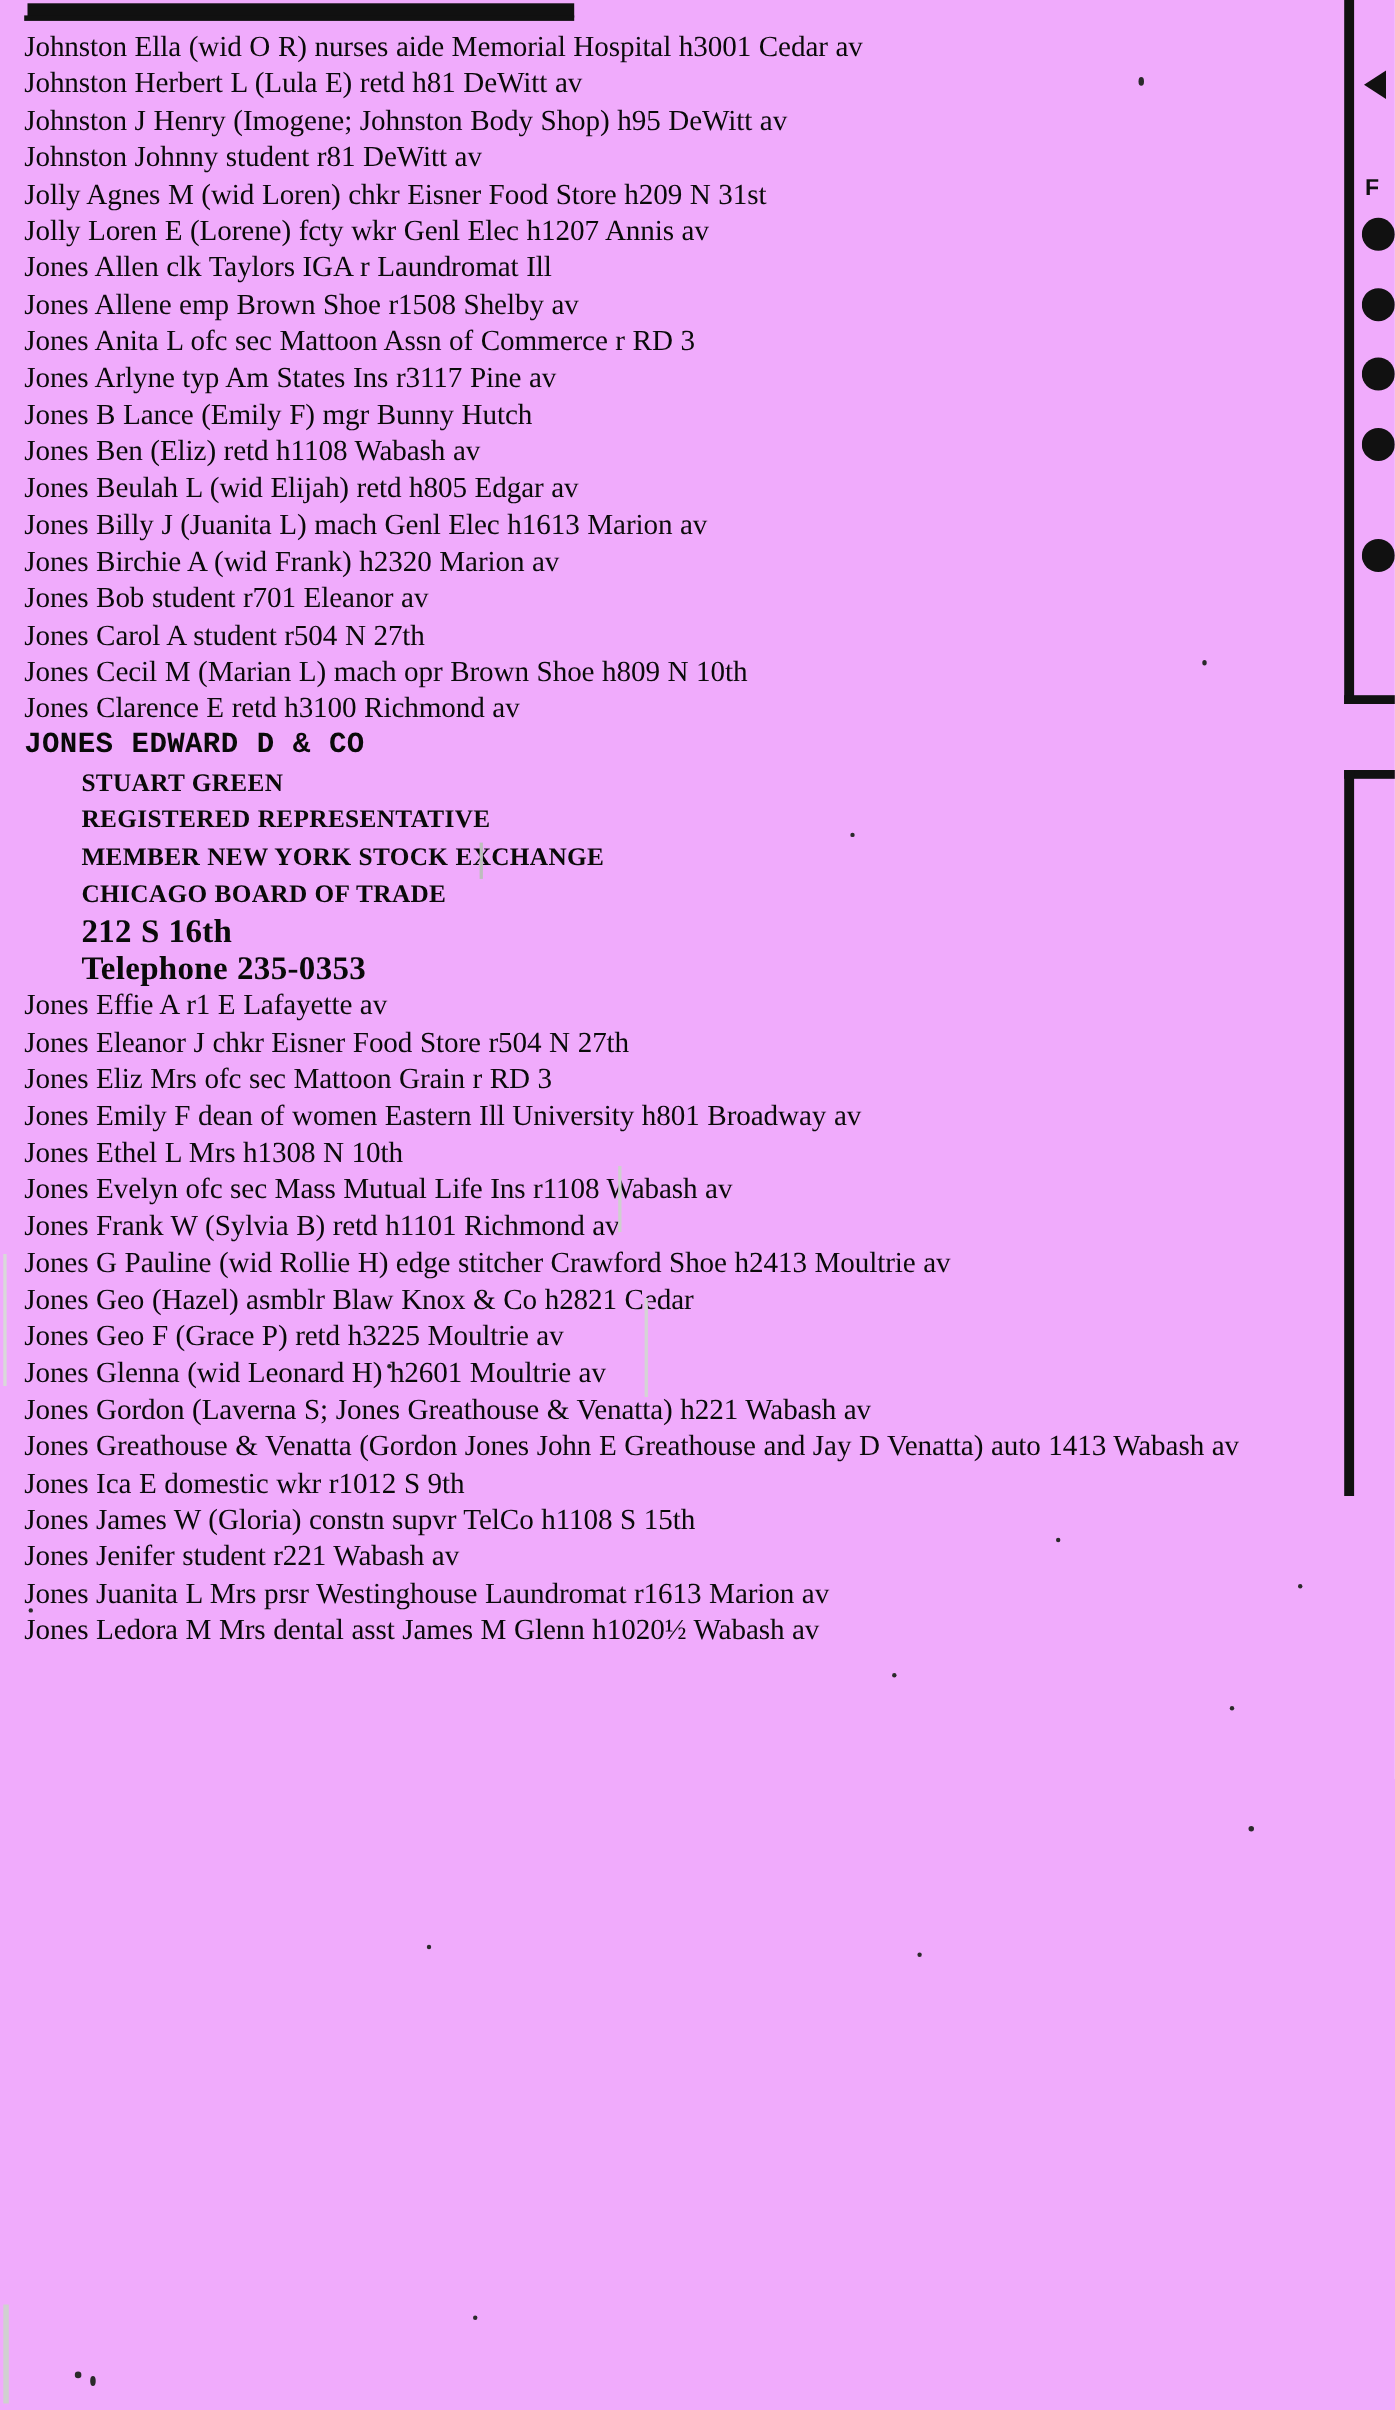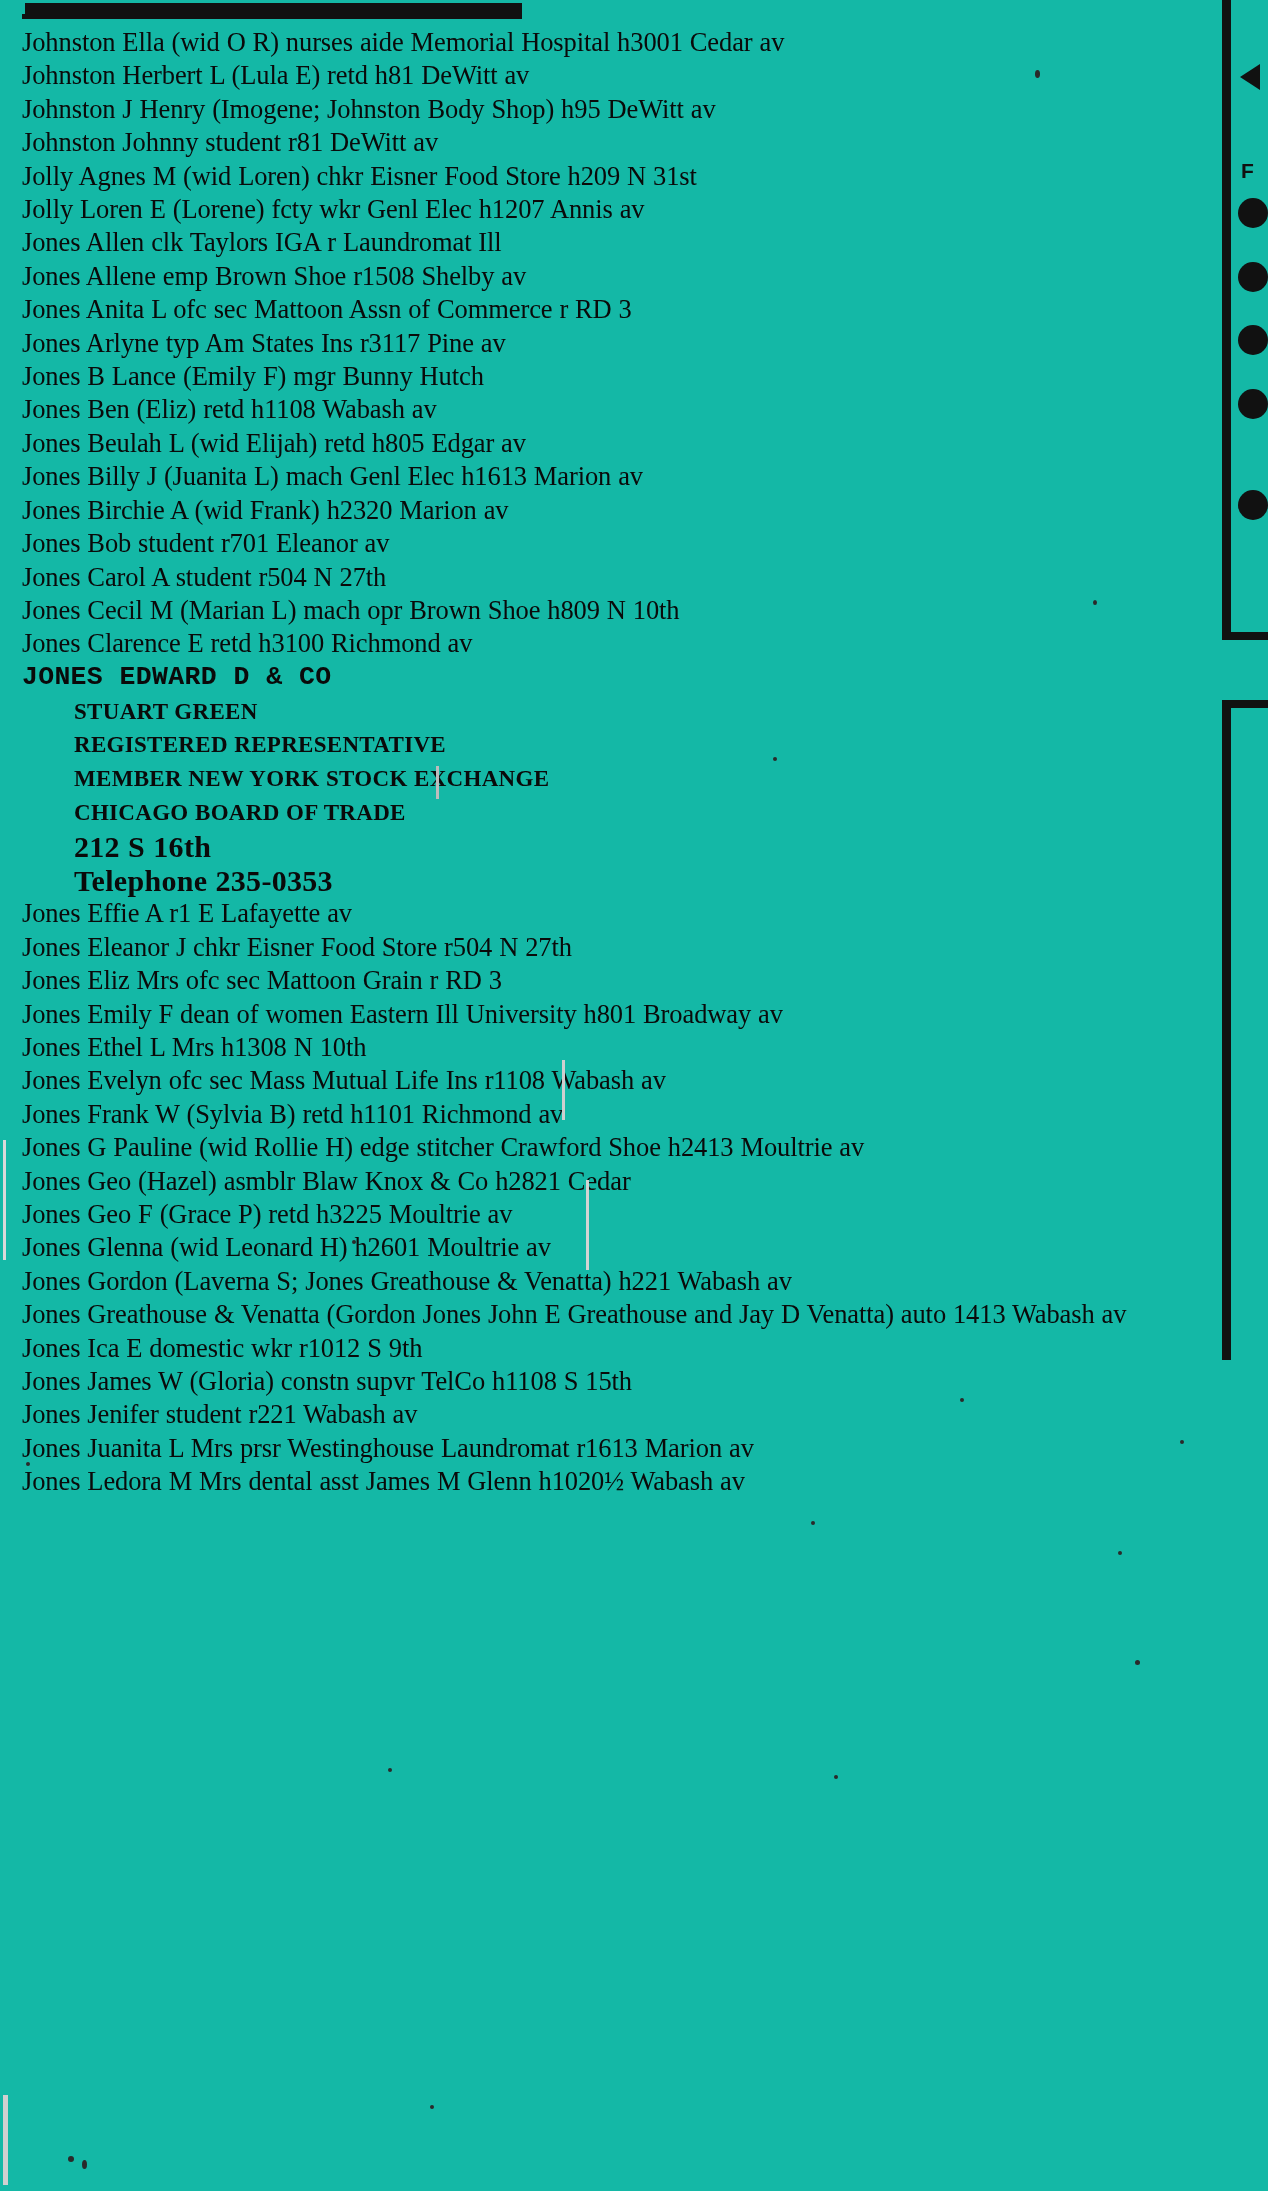--- a/index.html
+++ b/index.html
@@ -10,7 +10,7 @@
     -webkit-font-smoothing:none;
   }
   
-  #page{position:absolute;inset:0;background:#14b8a6;}
+  #page{position:absolute;inset:0;background:#f0abfc;}
 
   
   .top-rule{

